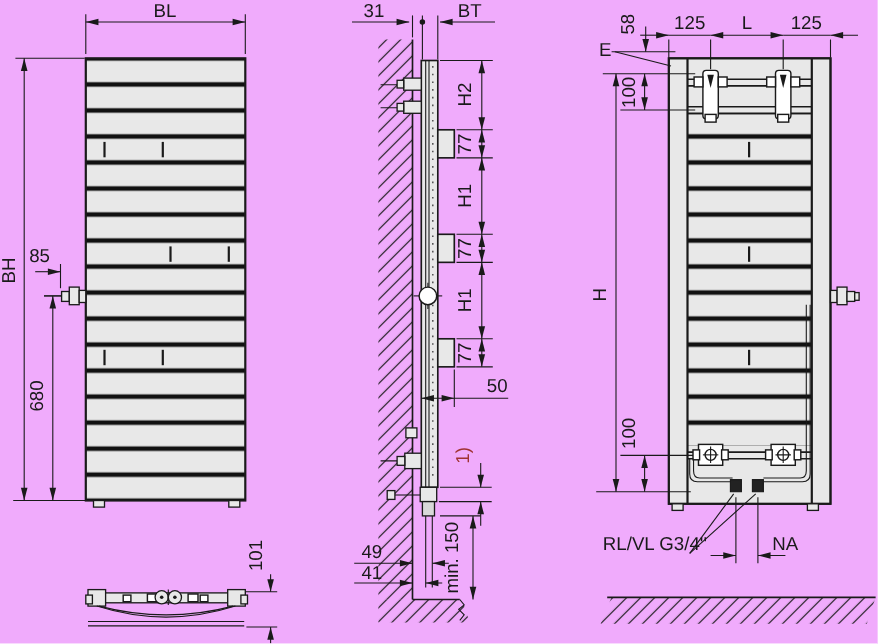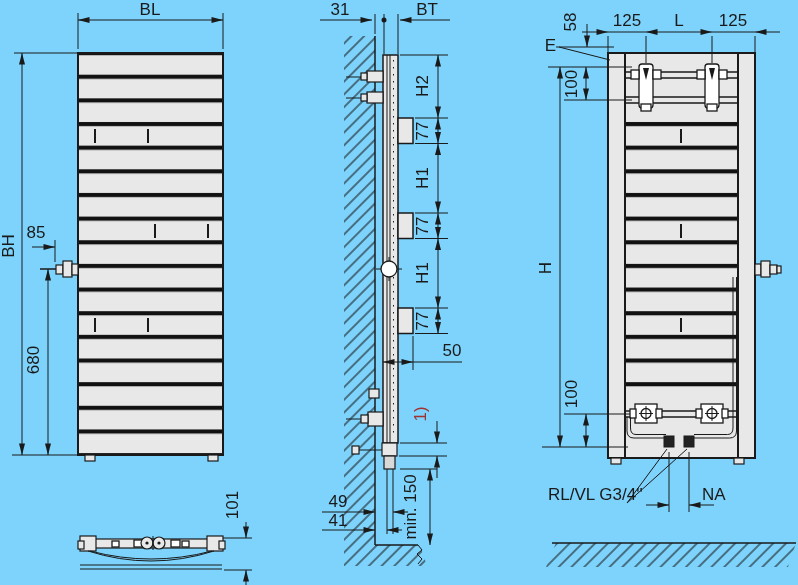--- a/index.html
+++ b/index.html
@@ -3,7 +3,7 @@
 <meta charset="utf-8">
 <style>
   html,body{margin:0;padding:0;background:#ffffff;}
-  .stage{width:798px;height:585px;position:relative;background:#7dd3fc;}
+  .stage{width:798px;height:585px;position:relative;background:#f0abfc;}
   svg{font-family:"Liberation Sans", sans-serif;}
   .ln{stroke:#1a1a1a;stroke-width:1;fill:none;}
   .ln15{stroke:#1a1a1a;stroke-width:1.5;fill:none;}

